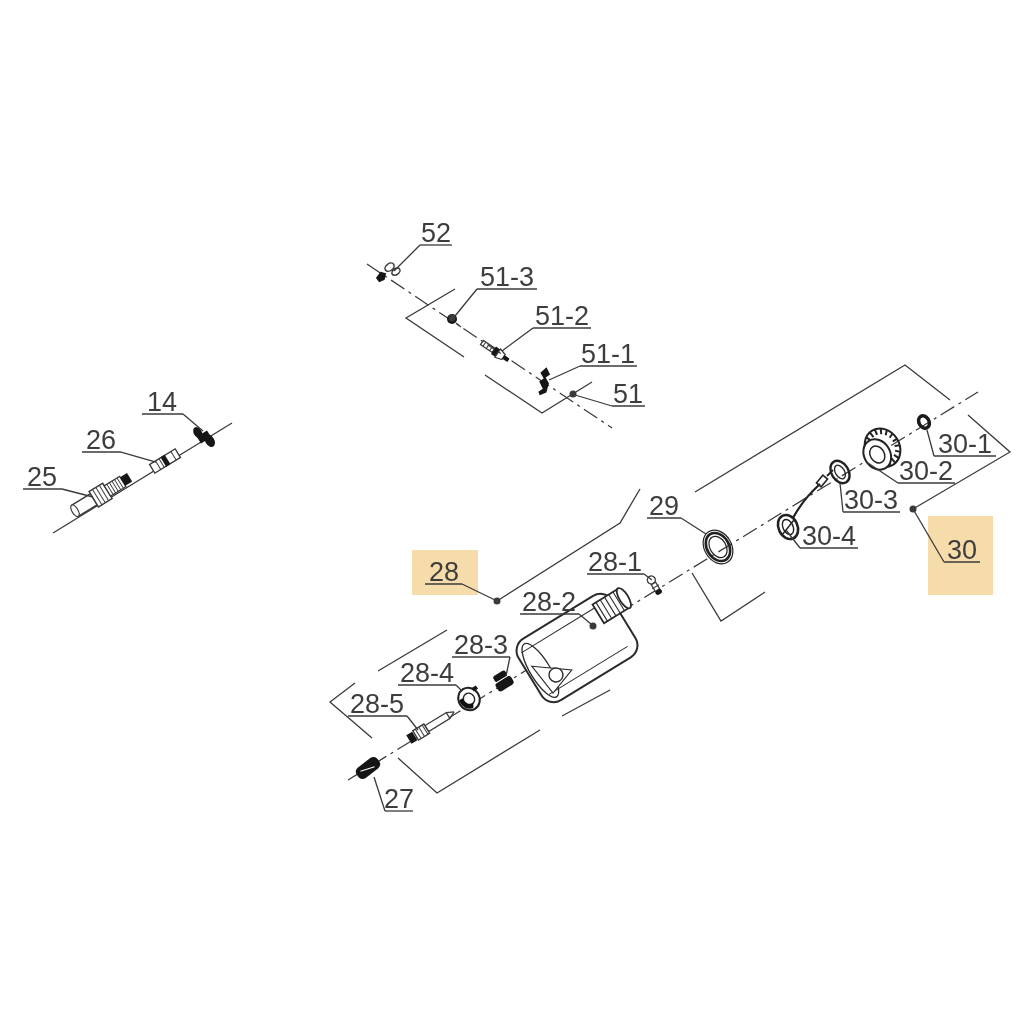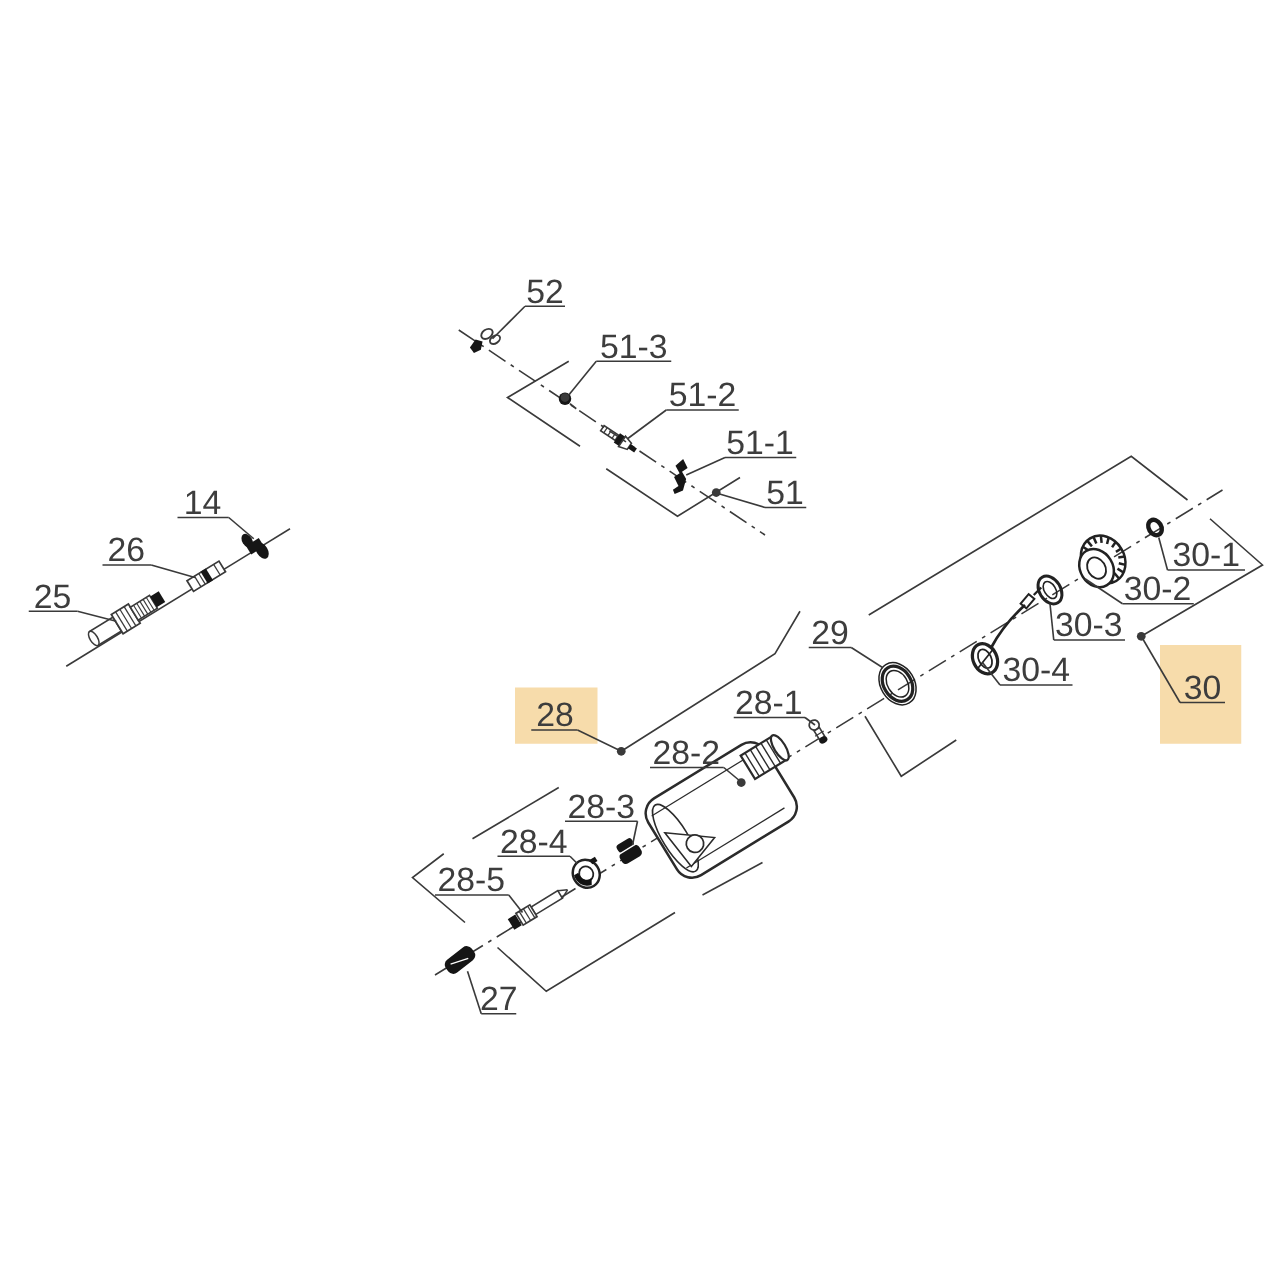--- a/index.html
+++ b/index.html
@@ -3,7 +3,7 @@
 <meta charset="utf-8">
 <style>
   html,body{margin:0;padding:0;background:#ffffff;}
-  #stage{width:1025px;height:1025px;position:relative;background:#0ea5e9;overflow:hidden;}
+  #stage{width:1025px;height:835px;position:relative;background:#0ea5e9;overflow:hidden;}
   svg{display:block;}
   text.part-label{
     font-family:"Liberation Sans", sans-serif;

